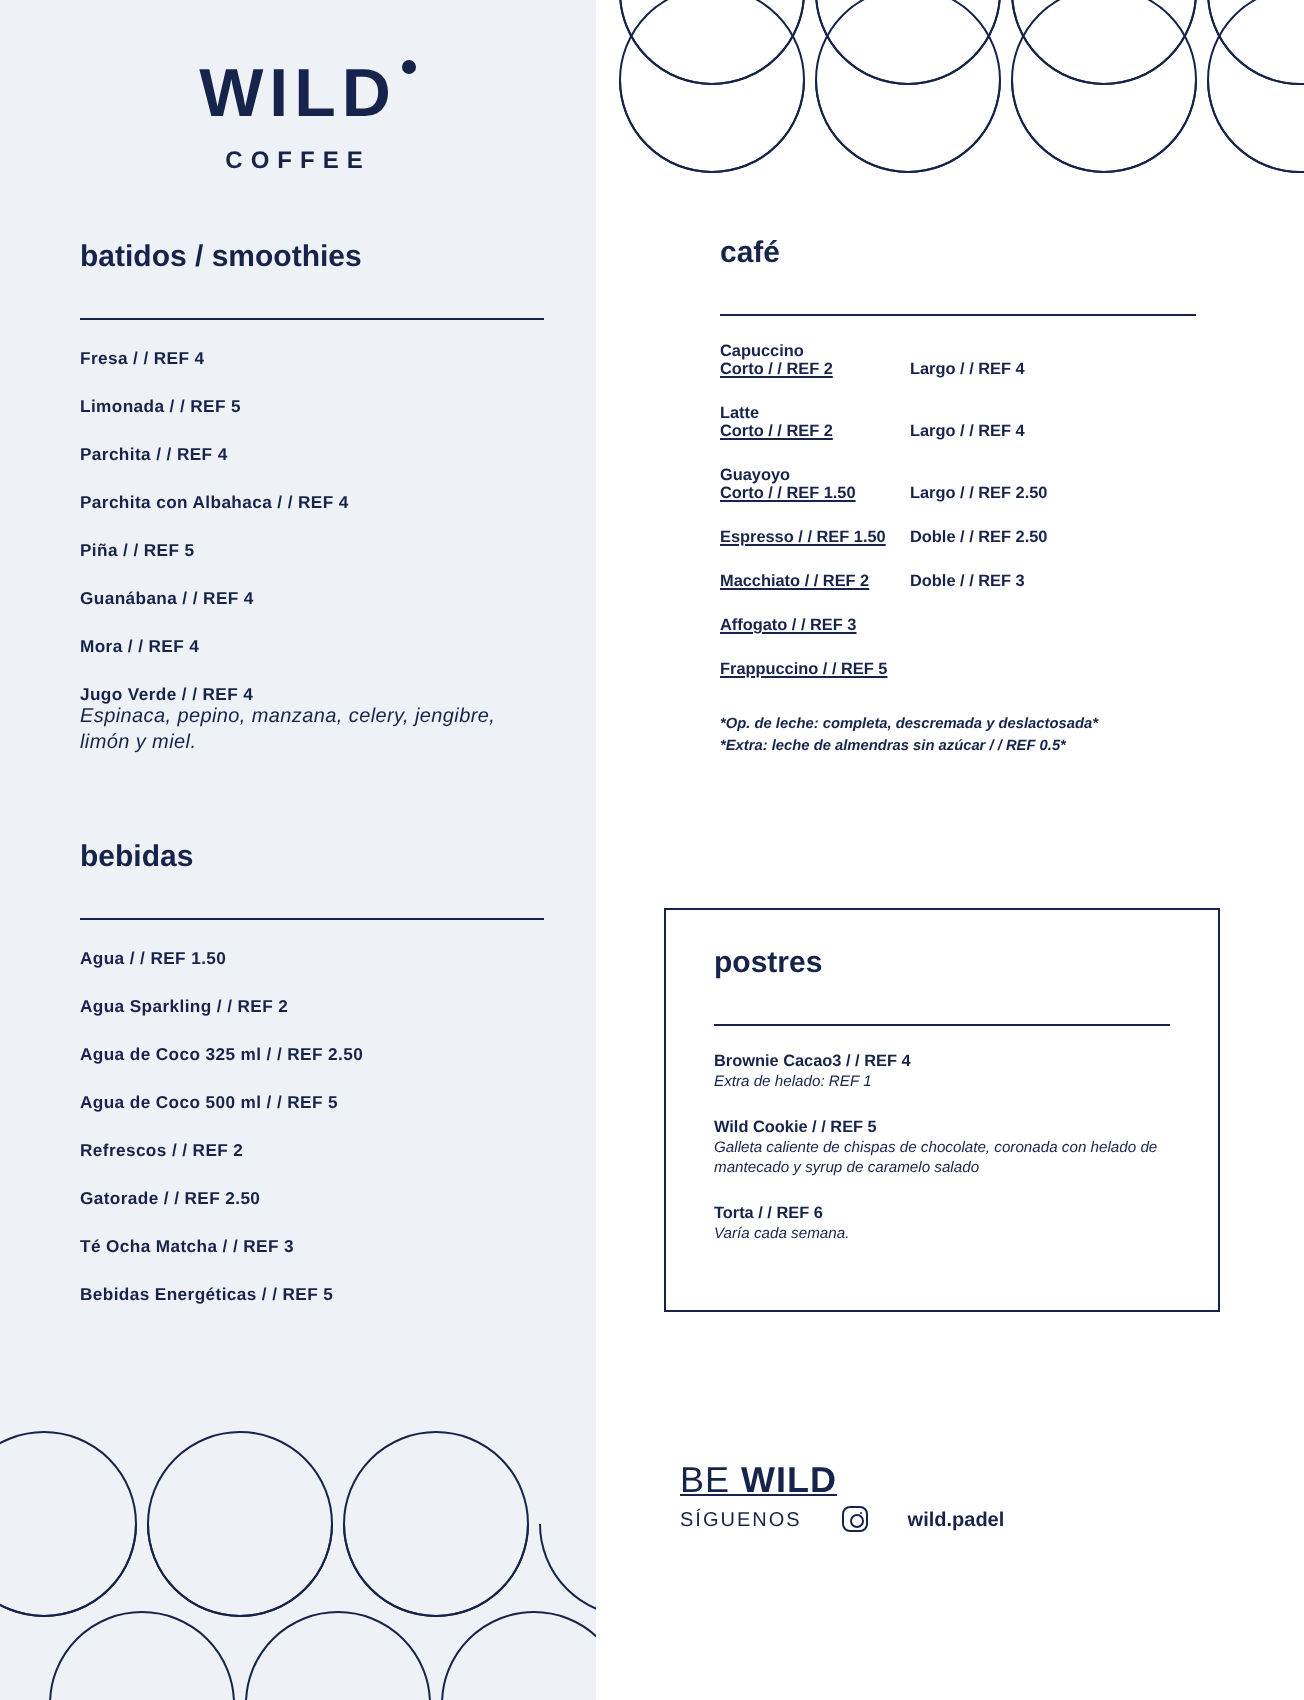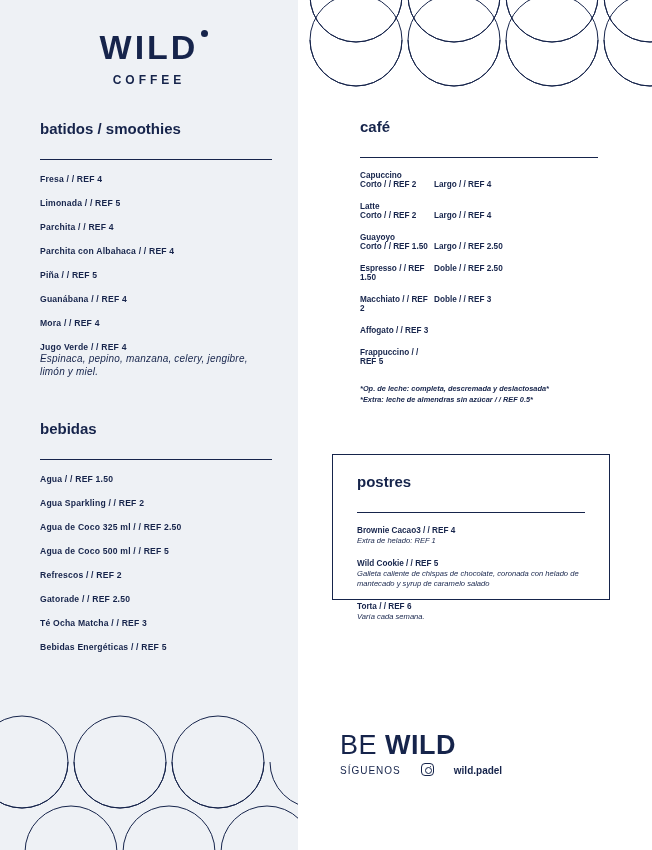--- a/index.html
+++ b/index.html
@@ -113,7 +113,7 @@
   }
   .cafe-name { font-weight: bold; font-size: 8.2px; }
   .cafe-prices { display: flex; }
-  .cafe-prices span:first-child { width: 74px; display: inline-block; }
+  .cafe-prices span:first-child { width: 95px; display: inline-block; text-decoration: underline; }
   .notes {
     margin-top: 18px;
     font-size: 7.4px;

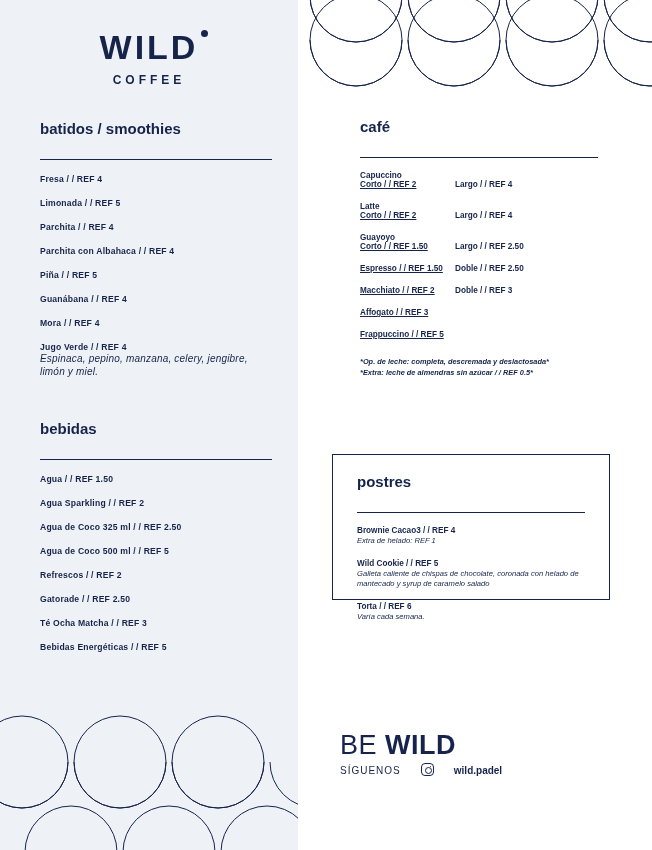--- a/index.html
+++ b/index.html
@@ -124,7 +124,7 @@
   .postres-box {
     position: absolute;
     left: 34px; top: 454px;
-    width: 278px; height: 146px;
+    width: 278px; height: 202px;
     border: 1px solid #16244b;
   }
   .postres-inner { padding: 18px 24px; }

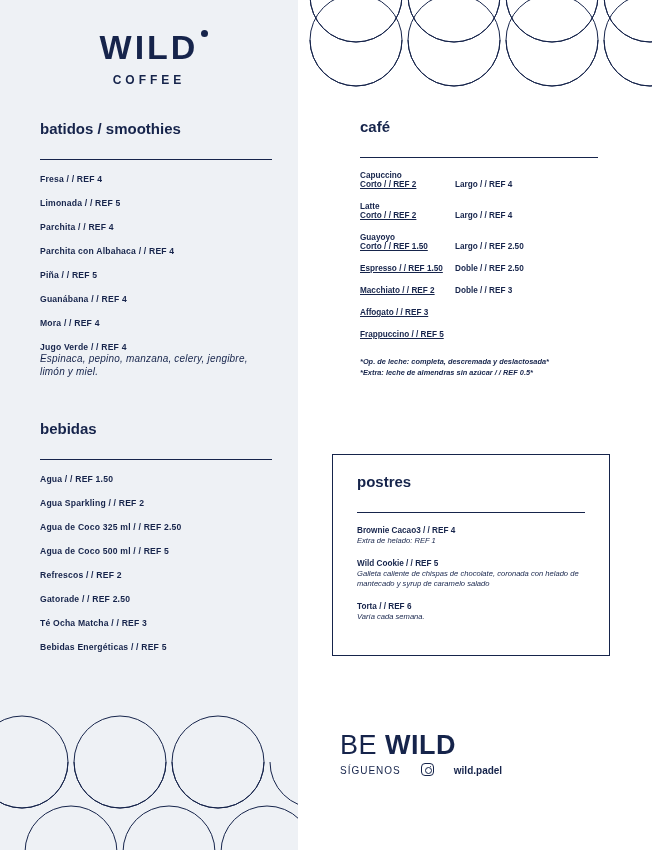--- a/index.html
+++ b/index.html
@@ -141,7 +141,7 @@
     left: 340px; top: 730px;
     width: 300px;
   }
-  .footer-line1 { font-size: 27px; font-weight: 300; letter-spacing: 0.5px; }
+  .footer-line1 { font-size: 18px; font-weight: 300; letter-spacing: 0.5px; text-decoration: underline; }
   .footer-line1 b { font-weight: bold; }
   .footer-line2 { font-size: 25px; font-weight: 300; margin-top: -2px; letter-spacing: 0.5px; }
   .footer-line2 b { font-weight: bold; }

